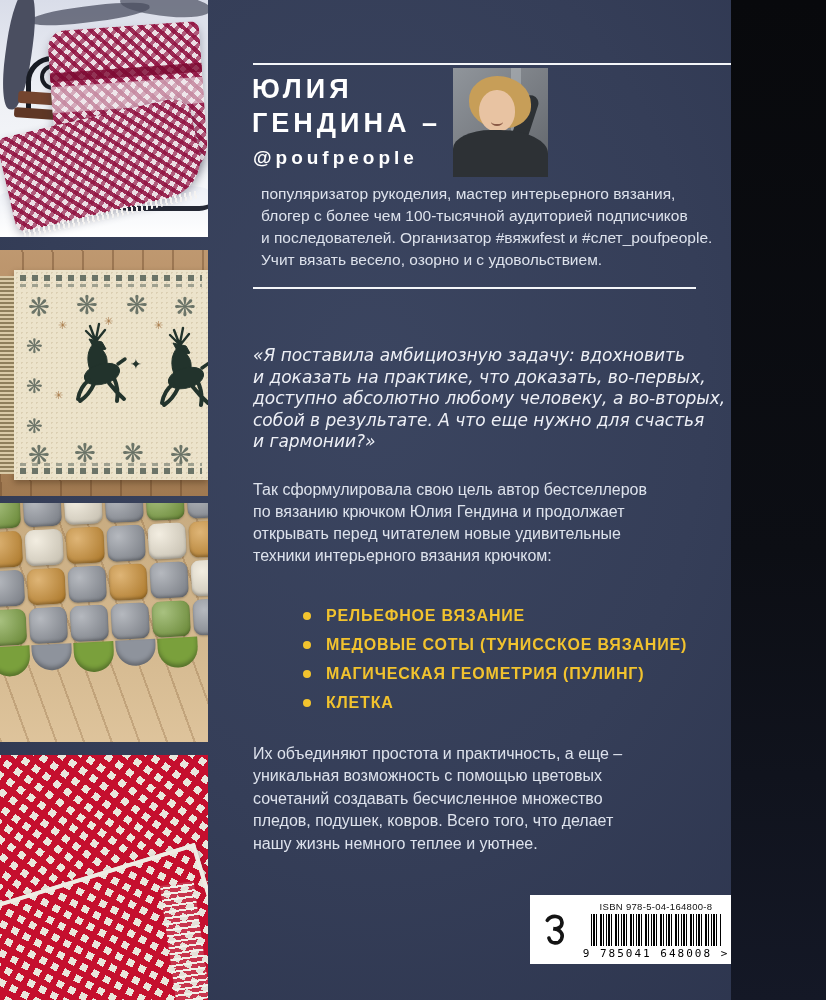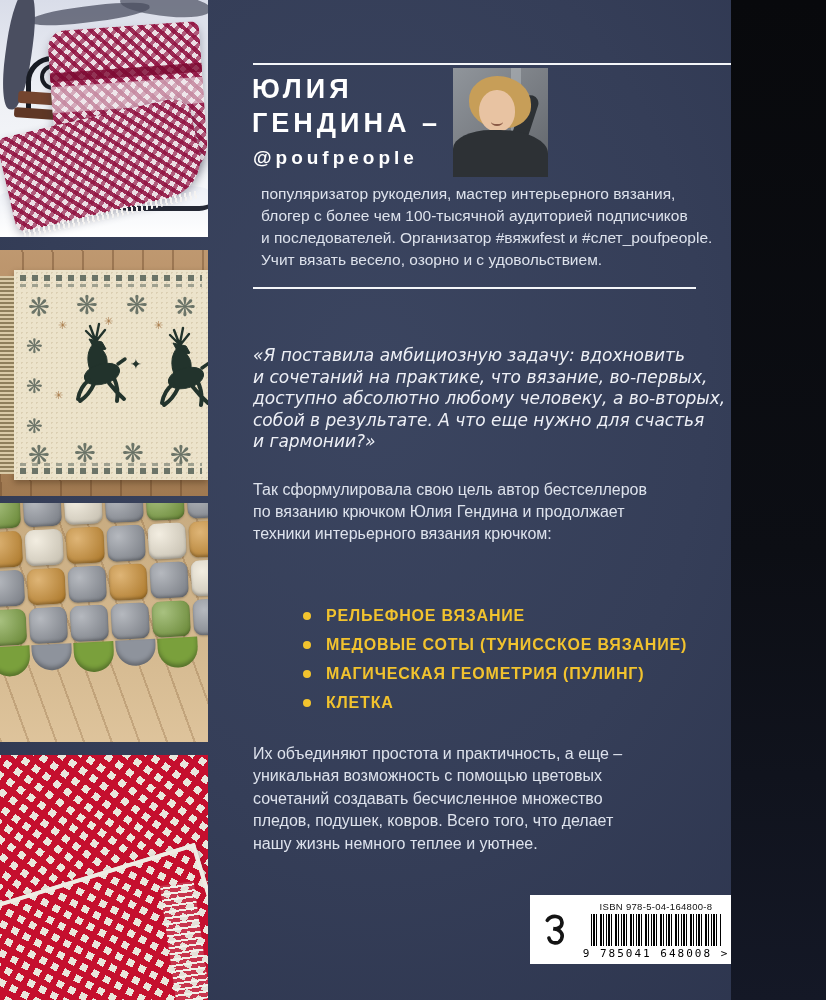--- a/index.html
+++ b/index.html
@@ -279,7 +279,7 @@
 
   <div class="quote">
     <div>«Я поставила амбициозную задачу: вдохновить</div>
-    <div>и сочетаний на практике, что вязание, во-первых,</div>
+    <div>и доказать на практике, что доказать, во-первых,</div>
     <div>доступно абсолютно любому человеку, а во-вторых,</div>
     <div>собой в результате. А что еще нужно для счастья</div>
     <div>и  гармонии?»</div>

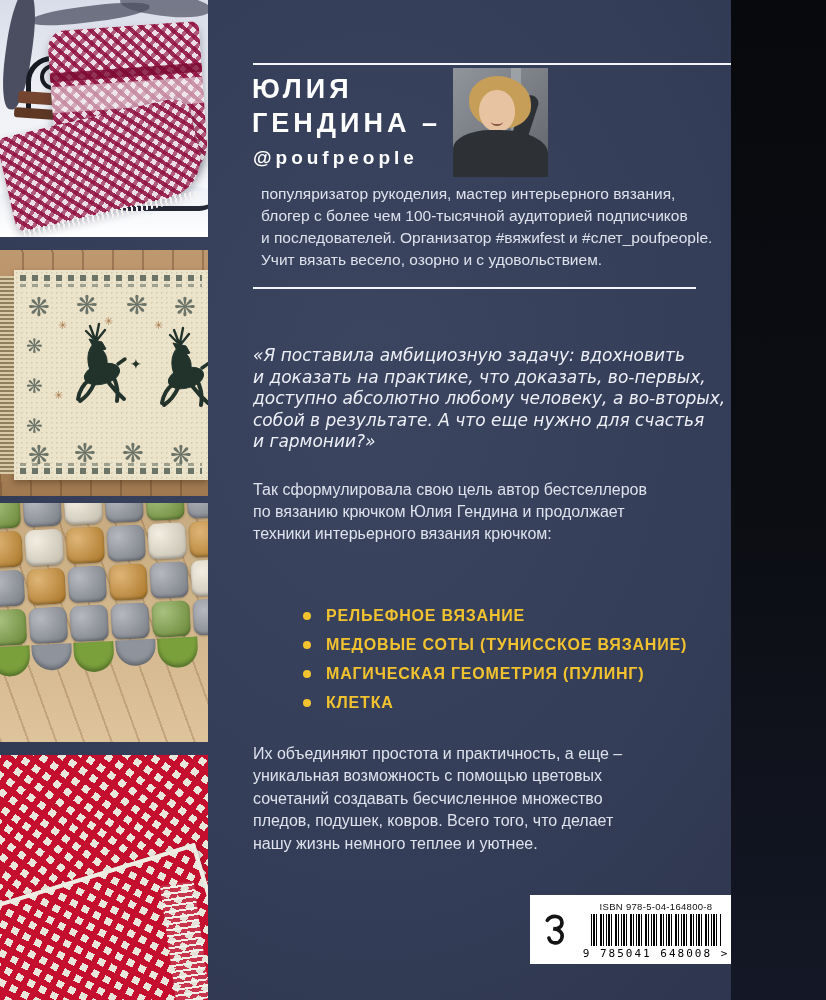--- a/index.html
+++ b/index.html
@@ -288,6 +288,7 @@
   <div class="intro">
     <div>Так сформулировала свою цель автор бестселлеров</div>
     <div>по вязанию крючком Юлия Гендина и продолжает</div>
+    <div>открывать перед читателем новые удивительные</div>
     <div>техники интерьерного вязания крючком:</div>
   </div>
 

